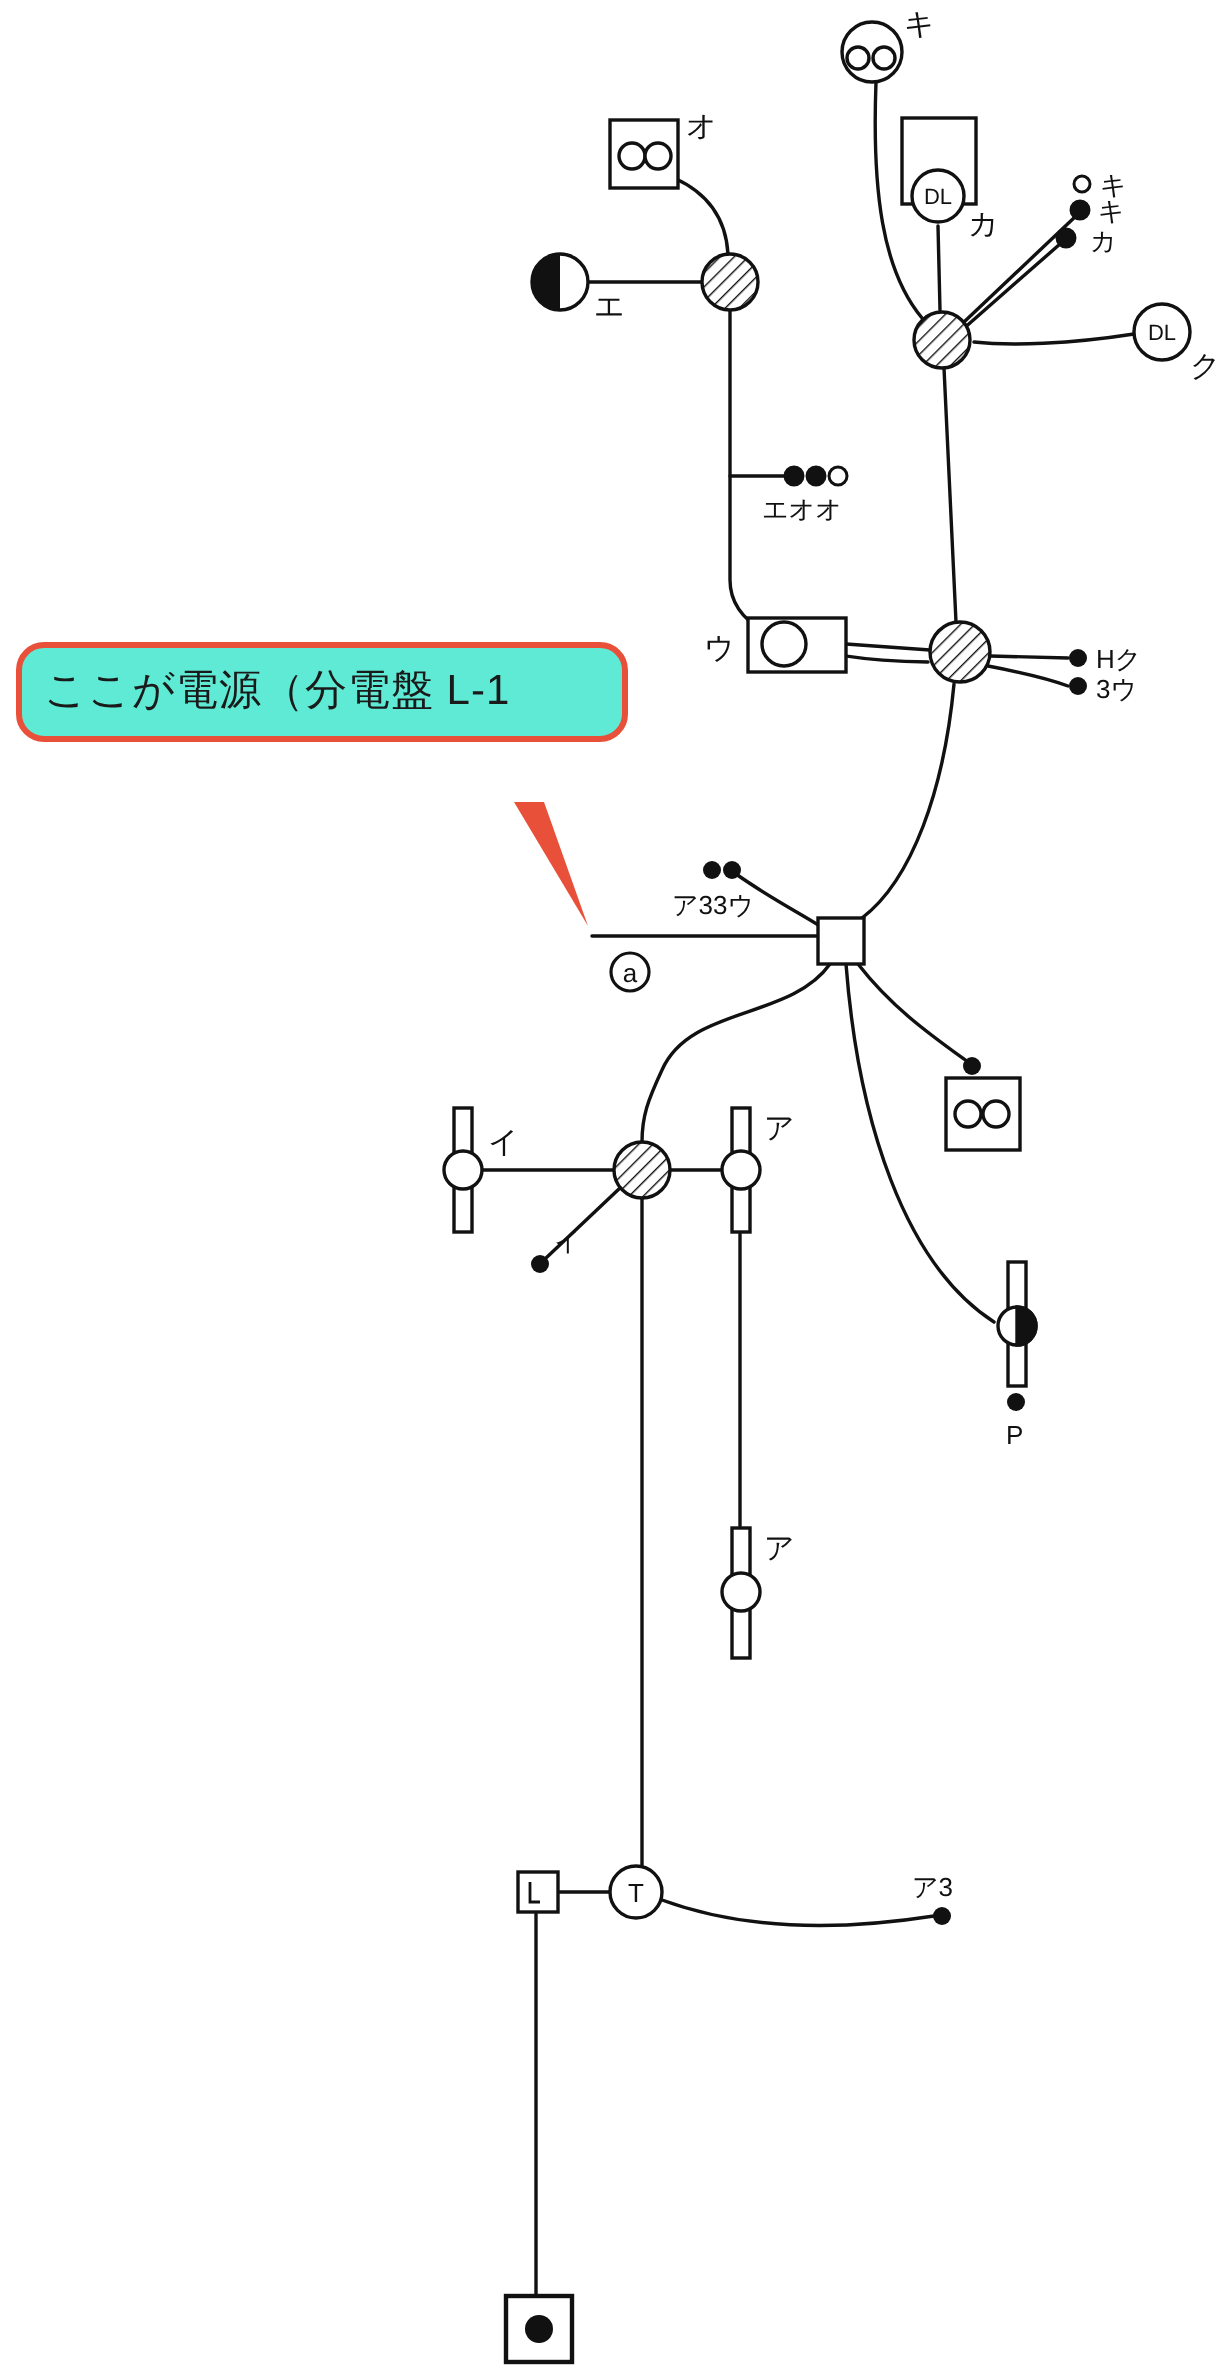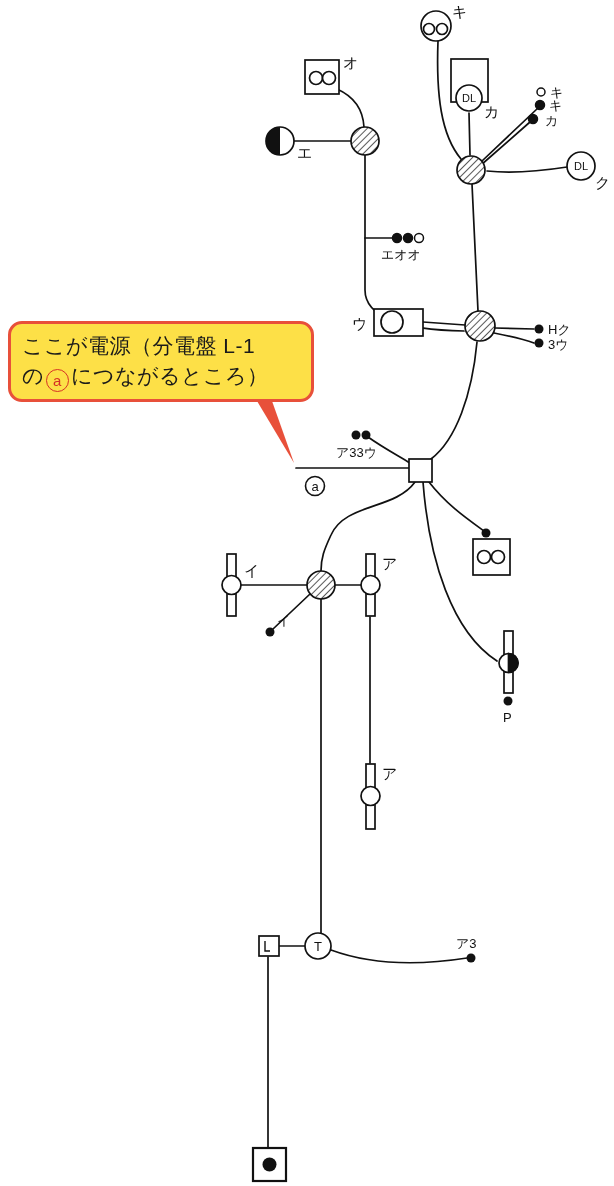--- a/index.html
+++ b/index.html
@@ -12,7 +12,7 @@
   .sym{font-size:11px;text-anchor:middle;}
   .callout{
     position:absolute;left:8px;top:321px;width:278px;
-    border:3px solid #e8503a;border-radius:14px;background:#fde047;
+    border:3px solid #e8503a;border-radius:14px;background:#5eead4;
     padding:7px 11px;font-size:21px;line-height:1.45;color:#1a1a1a;
     letter-spacing:.5px;z-index:2;
   }

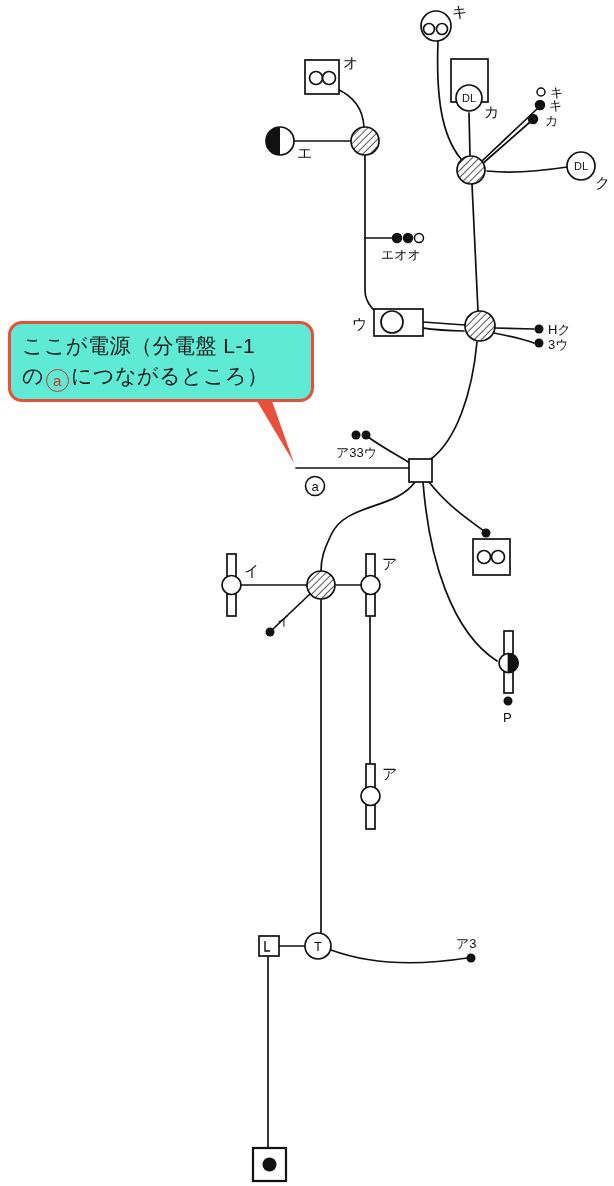--- a/index.html
+++ b/index.html
@@ -194,7 +194,6 @@
 
 <div class="callout">
   <div><span>ここが電源（分電盤 L-1</span></div>
-  <div><span>の</span><span class="circled-a">a</span><span>につながるところ）</span></div>
 </div>
 
 </div>

